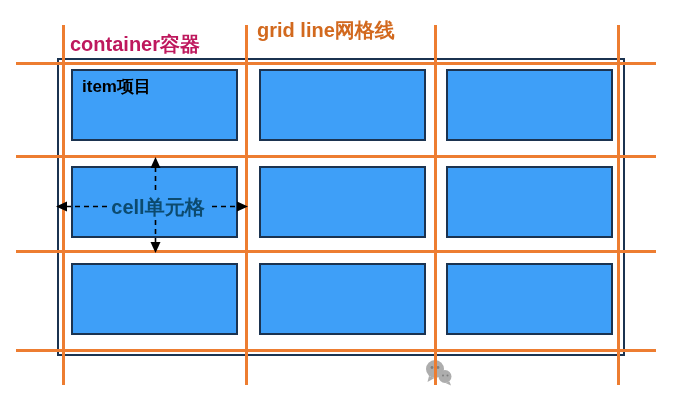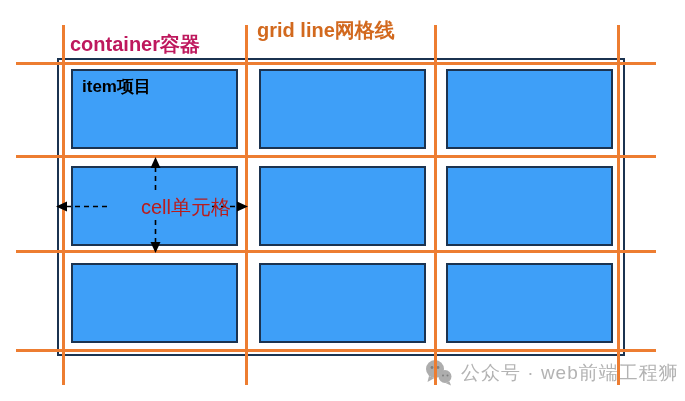--- a/index.html
+++ b/index.html
@@ -20,7 +20,7 @@
   }
   
   .cell-box{
-    position:absolute;width:167px;height:80px;box-sizing:border-box;
+    position:absolute;width:167px;height:72px;box-sizing:border-box;
     background:var(--blue);border:2px solid var(--navy);
   }
   .c1{left:71px}.c2{left:259px}.c3{left:446px}

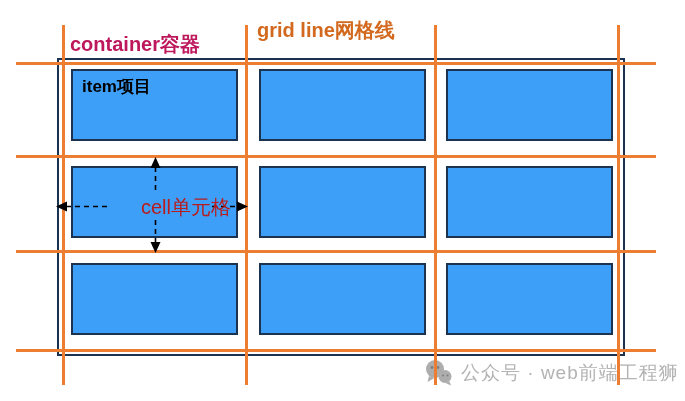--- a/index.html
+++ b/index.html
@@ -51,7 +51,7 @@
   }
   .label-cell{
     position:absolute;left:158px;top:207px;transform:translate(-50%,-50%);
-    font-size:20px;font-weight:normal;color:#b91c1c;white-space:nowrap;margin-left:28px;
+    font-size:20px;font-weight:bold;color:#0c4a6e;white-space:nowrap;
   }
   .arrows{position:absolute;left:0;top:0;width:685px;height:401px;pointer-events:none;}
 </style>

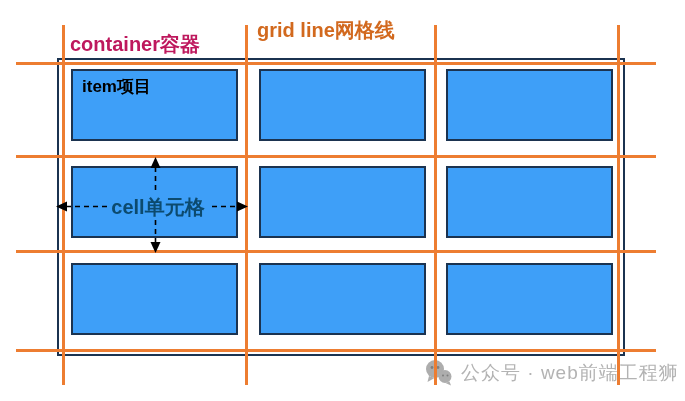--- a/index.html
+++ b/index.html
@@ -87,7 +87,6 @@
         <circle cx="23.5" cy="17.5" r="1" fill="#7e7e7e"></circle>
       </svg>
     </span>
-    <span>公众号 · web前端工程狮</span>
   </div>
 
   <div class="vline v1"></div>

